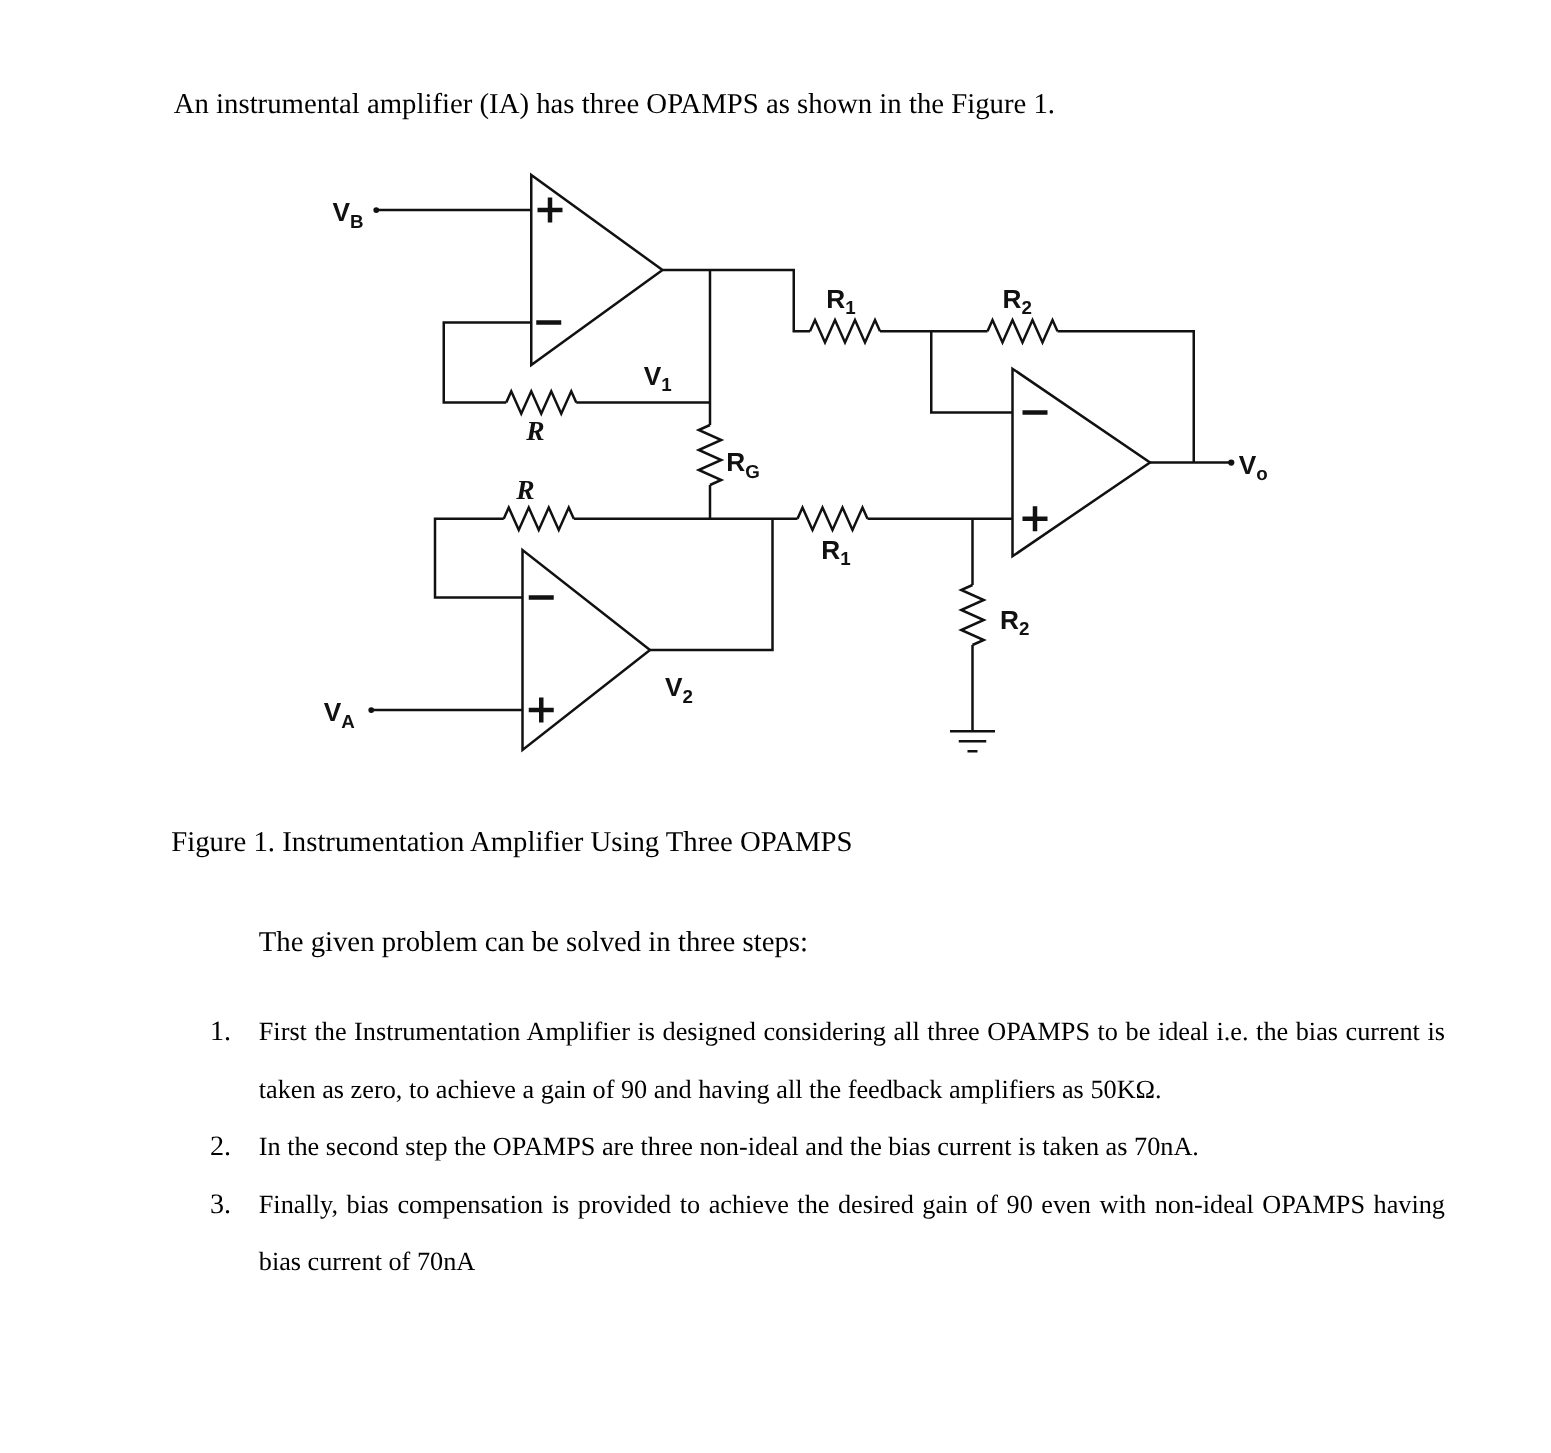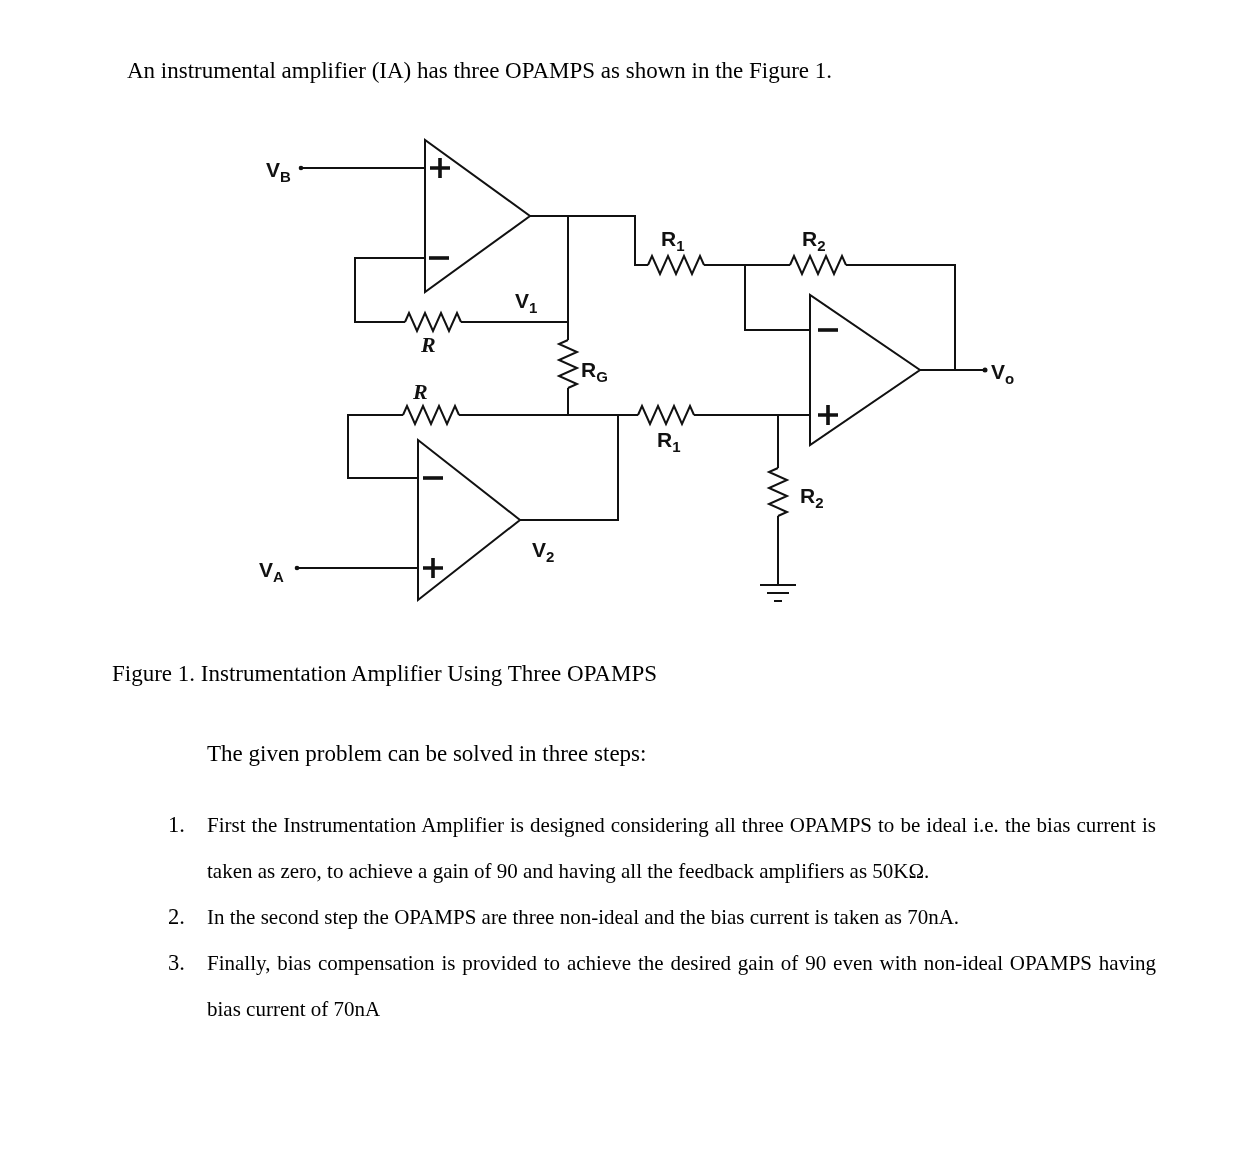--- a/index.html
+++ b/index.html
@@ -16,7 +16,7 @@
     position: absolute;
     left: 127px;
     top: 58px;
-    margin: 0;
+    margin: 12px;
     font-size: 23px;
   }
   .diagram {

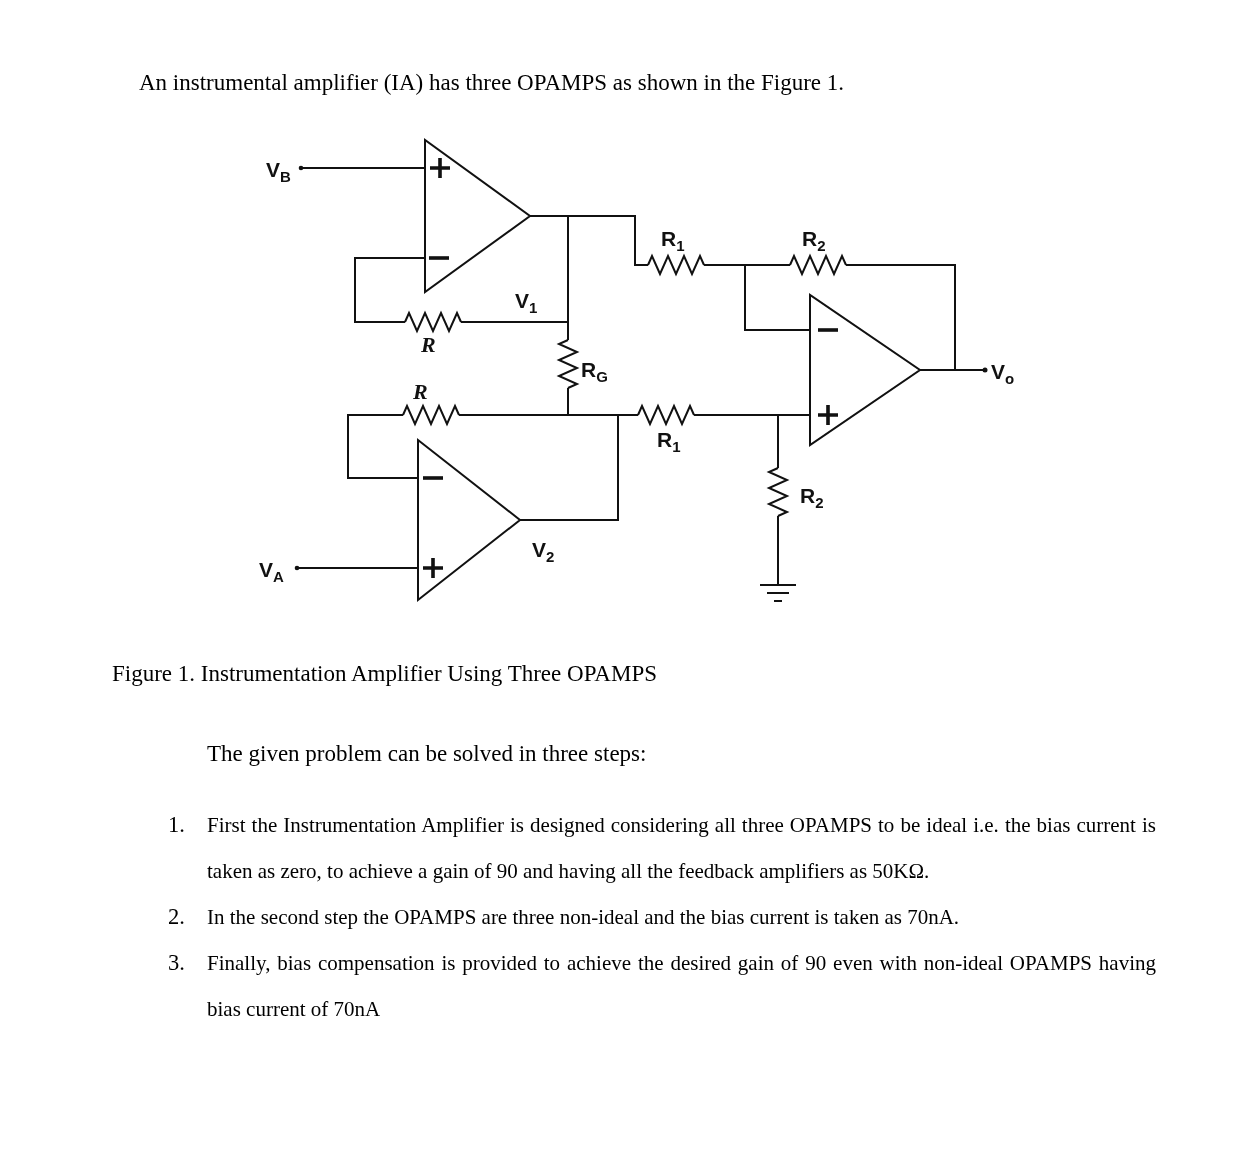--- a/index.html
+++ b/index.html
@@ -26,7 +26,7 @@
   }
   .caption {
     position: absolute;
-    left: 112px;
+    left: 137px;
     top: 661px;
     margin: 0;
     font-size: 23px;

